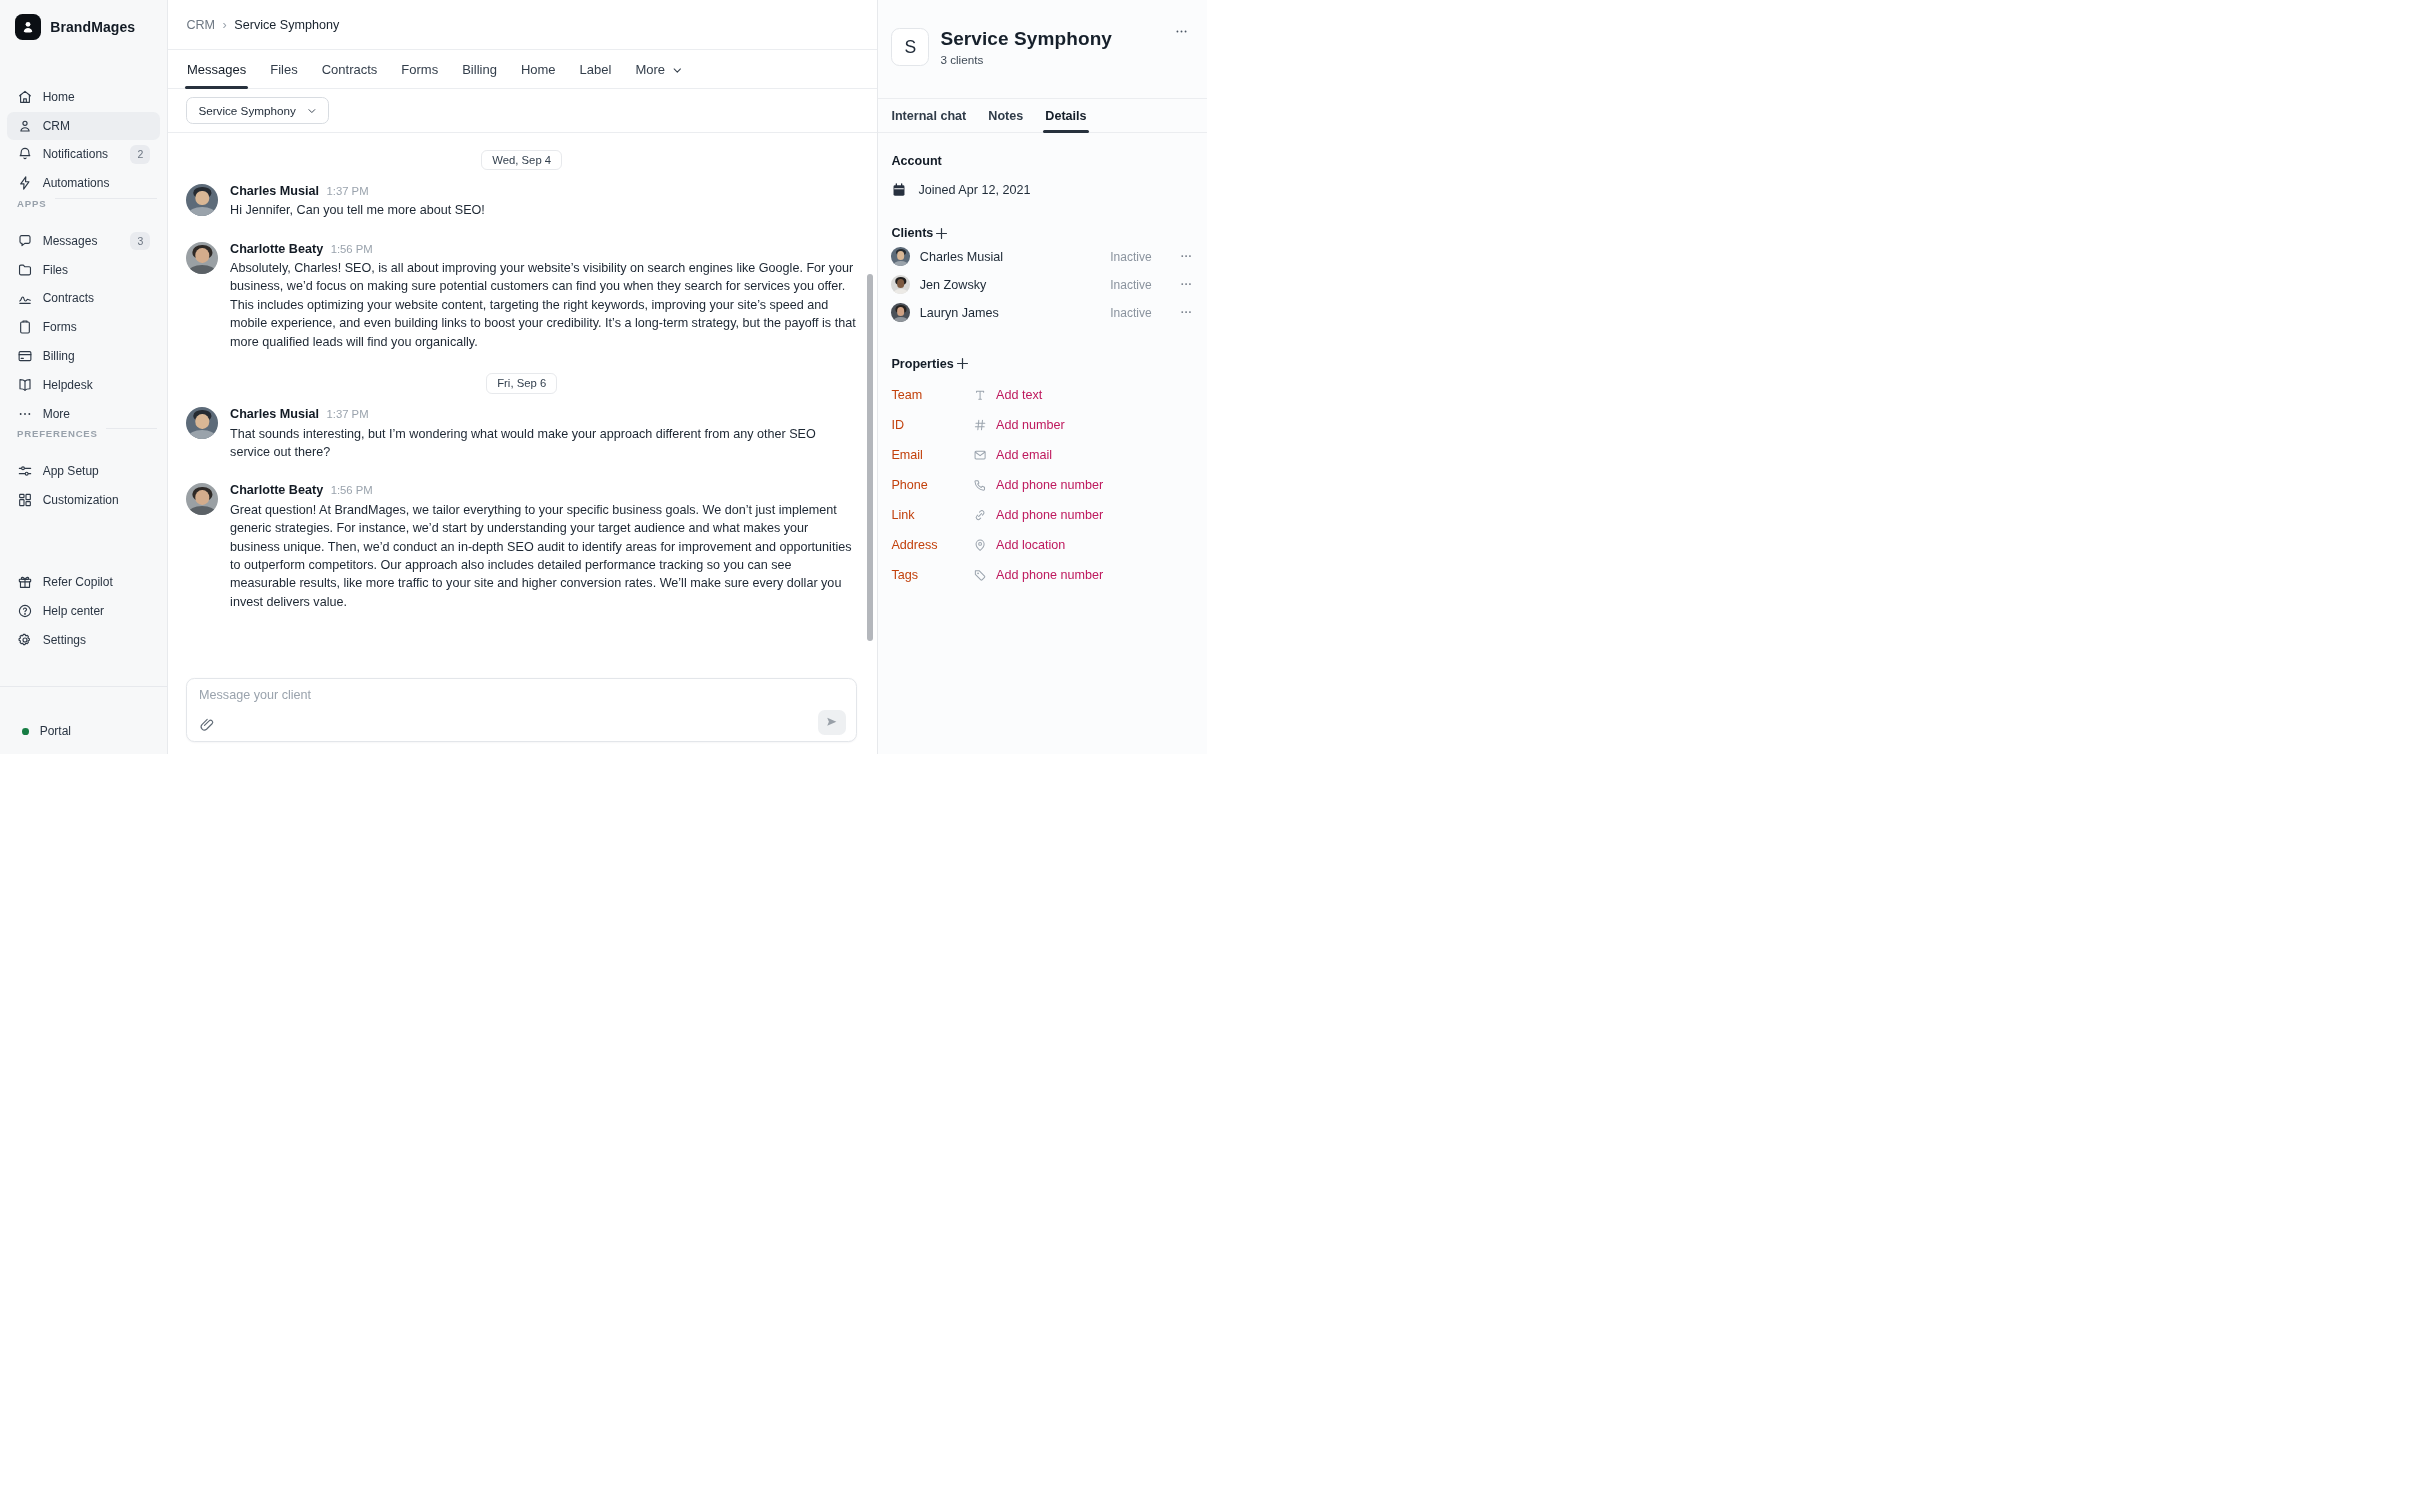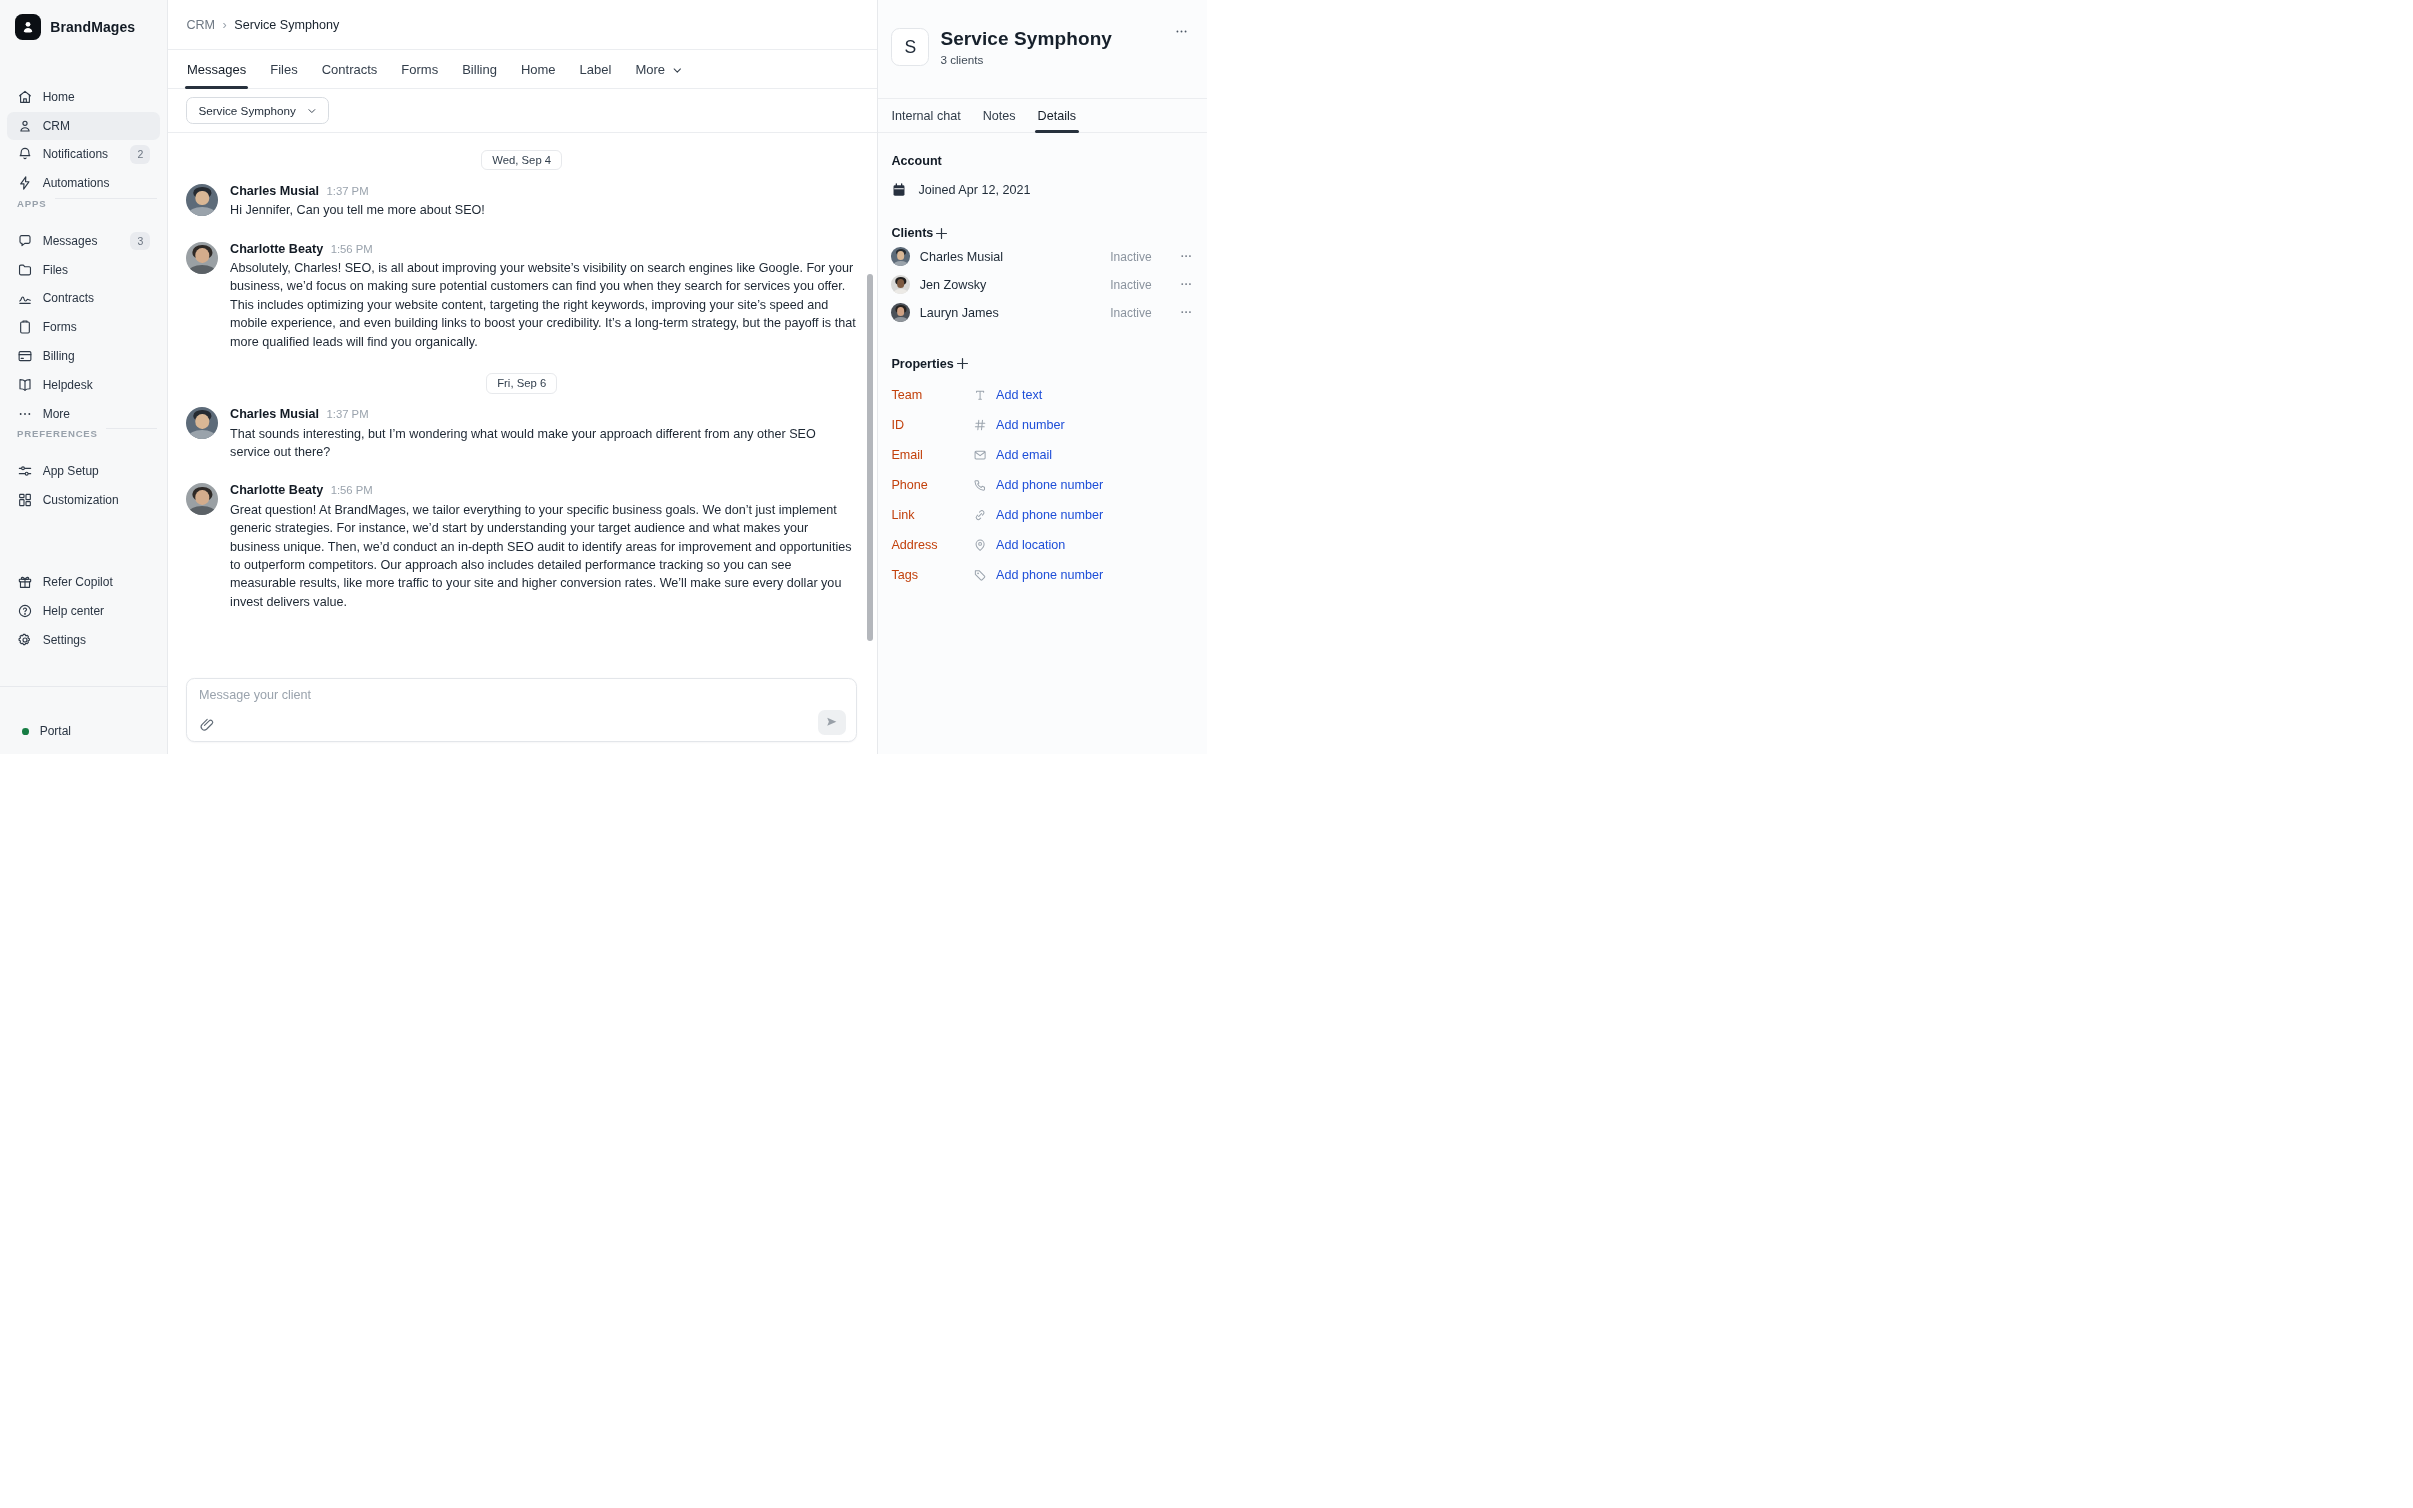--- a/index.html
+++ b/index.html
@@ -109,7 +109,7 @@
               color:#4a5563; width:18.4px; height:15px; }
   .dots-btn svg { width:15px; height:15px; }
   .panel-tabs { height:34px; display:flex; align-items:center; gap:22px; padding:0 13.4px;
-                border-bottom:0.8px solid #ebedf0; }
+                border-bottom:0.8px solid #ebedf0;font-weight:bold; }
   .ptab { font-size:12.6px; color:#303c49; cursor:pointer; position:relative; height:100%;
           display:flex; align-items:center; }
   .ptab.active { color:#141d28; }

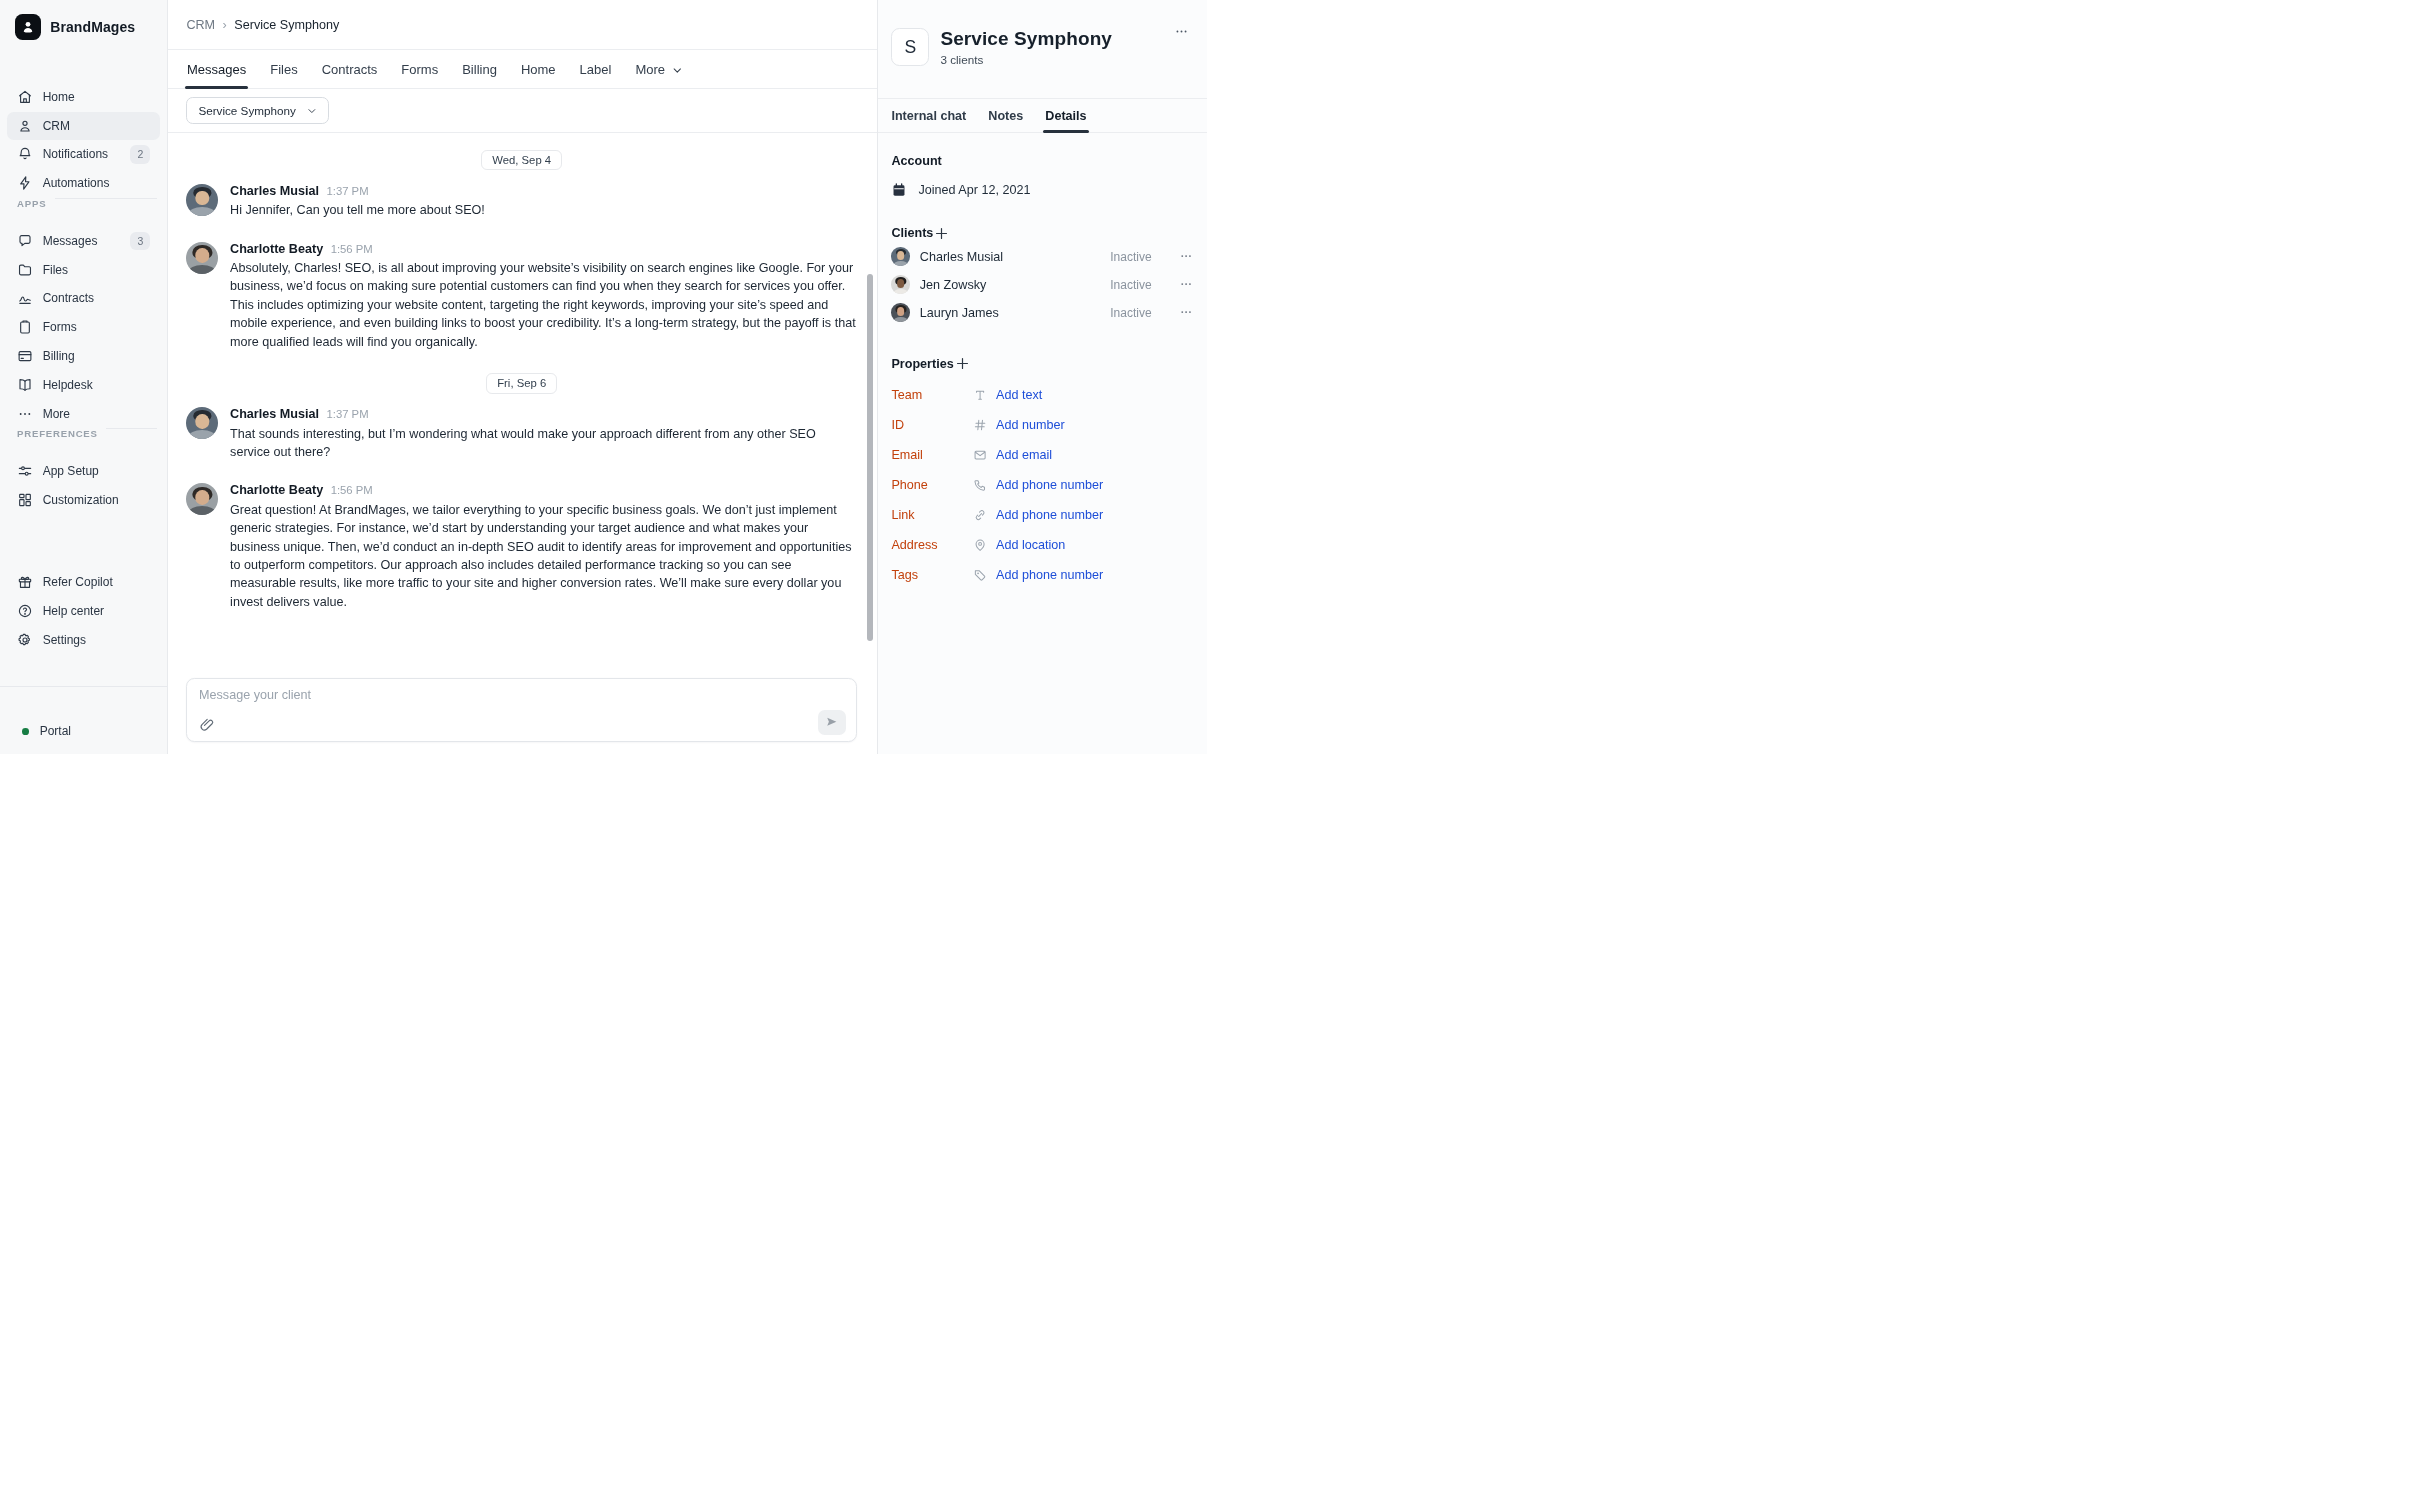--- a/index.html
+++ b/index.html
@@ -138,7 +138,7 @@
   .prop-label { font-size:12.6px; color:#c2410c; }
   .prop-ic { width:14.2px; height:14.2px; color:#9aa3ad; }
   .prop-ic svg { width:14.2px; height:14.2px; }
-  .prop-value { font-size:12.6px; color:#1d4ed8; cursor:pointer; }
+  .prop-value { font-size:12.6px; color:#be185d; cursor:pointer; }
 
   svg { display:block; }
 </style>

